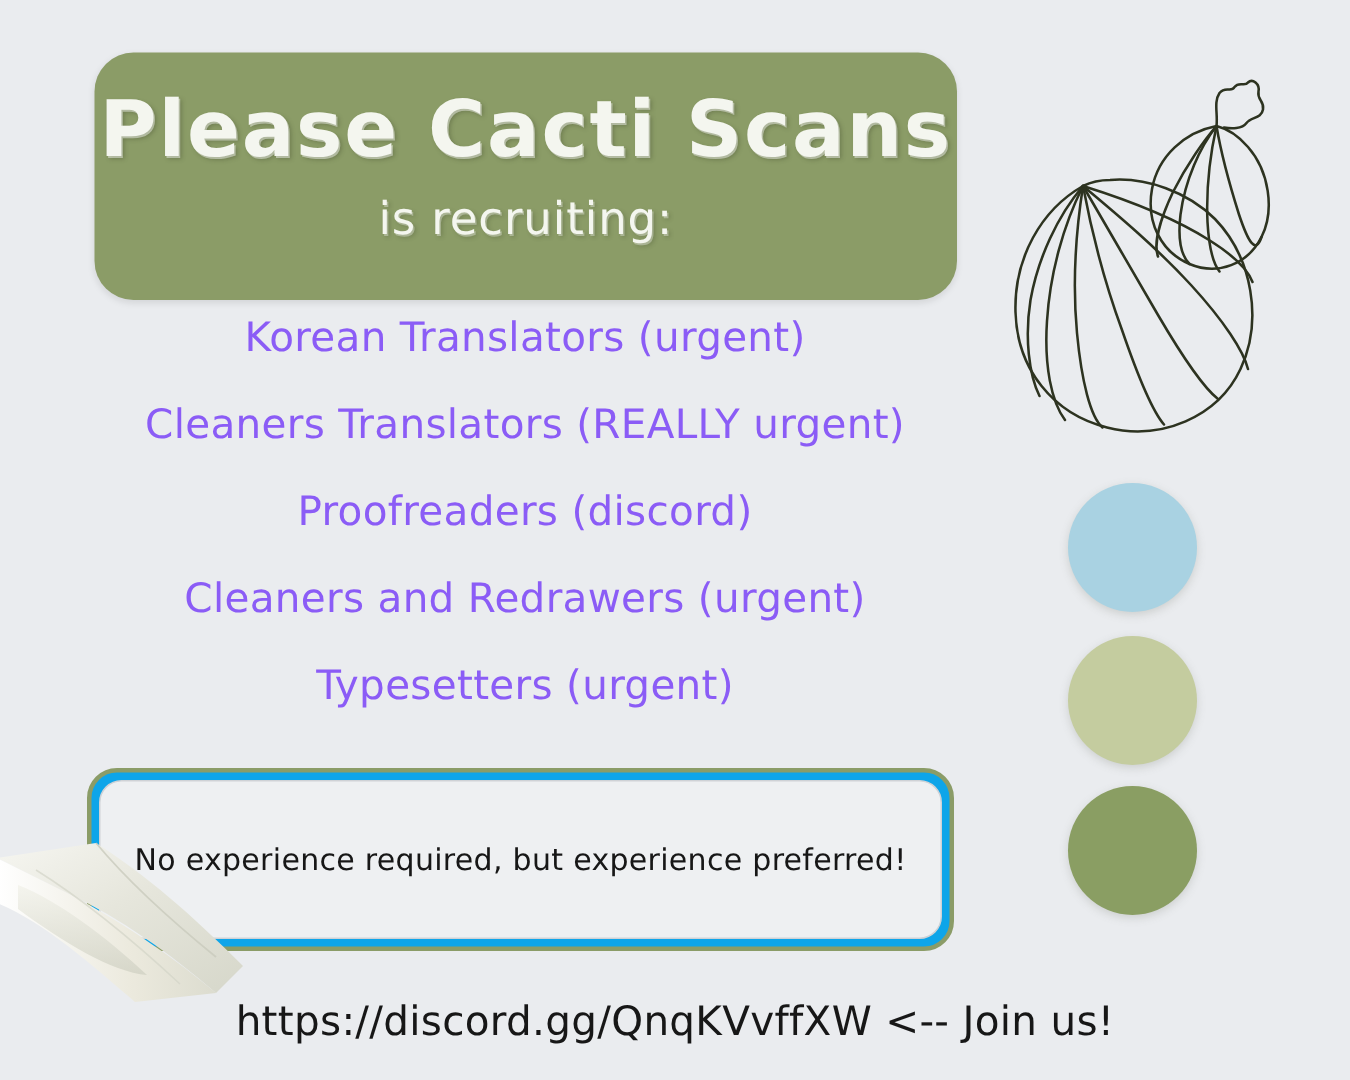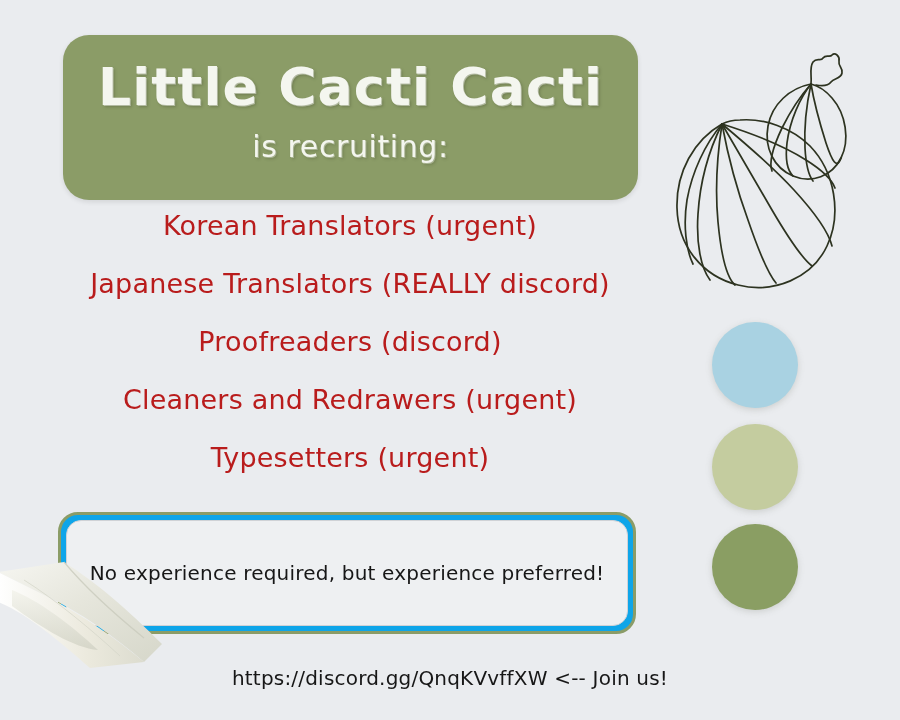--- a/index.html
+++ b/index.html
@@ -168,7 +168,7 @@
 <div id="poster" style="background: rgb(234, 236, 239);">
 
   <div id="header-banner" style="background: rgb(139, 156, 103);">
-    <div id="banner-title" style="color: rgb(244, 246, 239);">Little Cacti Cacti</div>
+    <div id="banner-title" style="color: rgb(244, 246, 239);">Please Cacti Scans</div>
     <div id="banner-subtitle" style="color: rgb(244, 246, 239);">is recruiting:</div>
   </div>
 

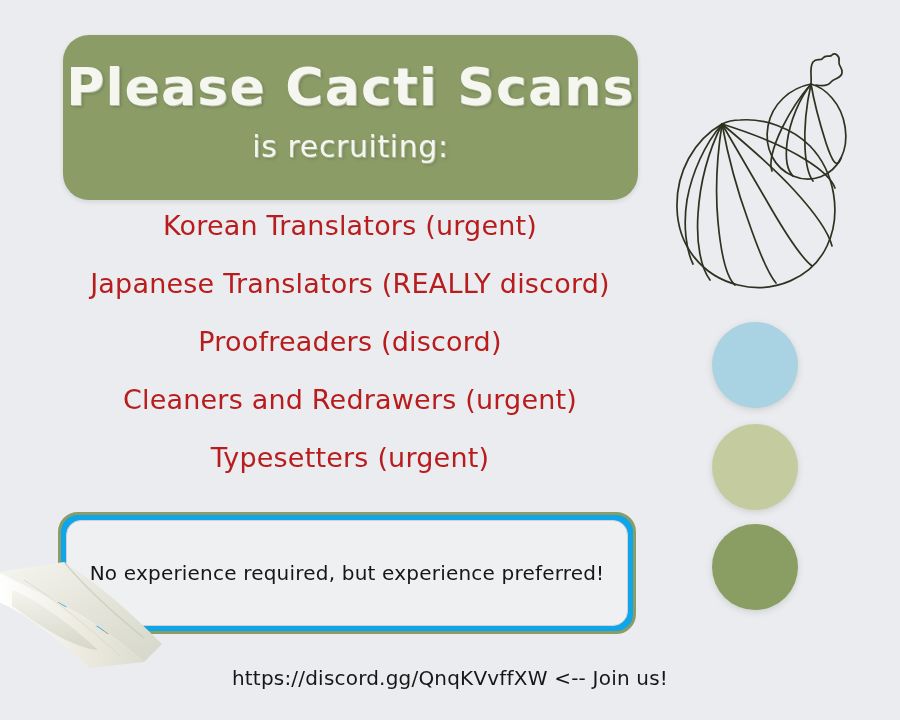--- a/index.html
+++ b/index.html
@@ -73,7 +73,7 @@
     align-items: center;
   }
   .role-item {
-    color: #b91c1c;
+    color: #8b5cf6;
     font-family: "DejaVu Sans", sans-serif;
     font-size: 27px;
     line-height: 1.0;

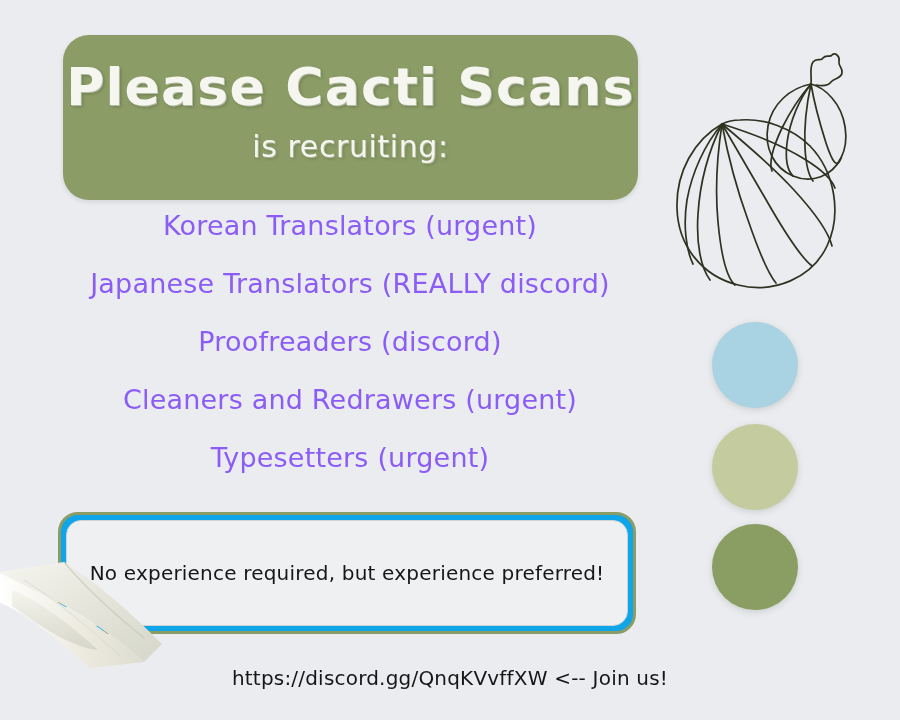--- a/index.html
+++ b/index.html
@@ -199,7 +199,7 @@
 
   <div id="roles-list">
     <div class="role-item">Korean Translators (urgent)</div>
-    <div class="role-item">Japanese Translators (REALLY discord)</div>
+    <div class="role-item">Cleaners Translators (REALLY urgent)</div>
     <div class="role-item">Proofreaders (discord)</div>
     <div class="role-item">Cleaners and Redrawers (urgent)</div>
     <div class="role-item">Typesetters (urgent)</div>

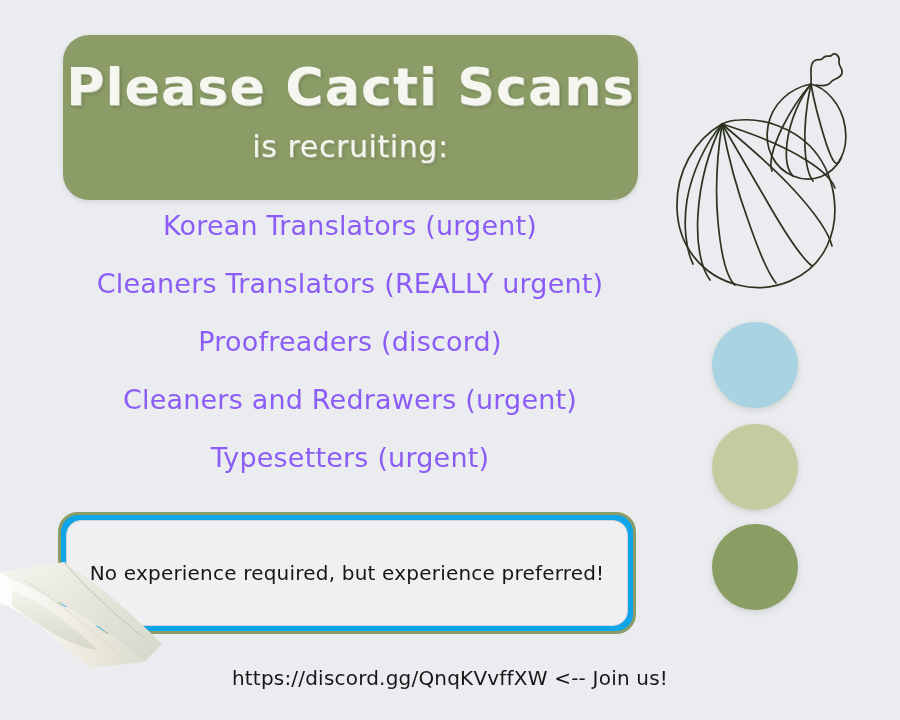--- a/index.html
+++ b/index.html
@@ -128,7 +128,7 @@
     text-align: center;
     color: #171717;
     font-family: "DejaVu Sans", sans-serif;
-    font-size: 20px;
+    font-size: 27px;
     letter-spacing: 0.2px;
     white-space: nowrap;
   }

